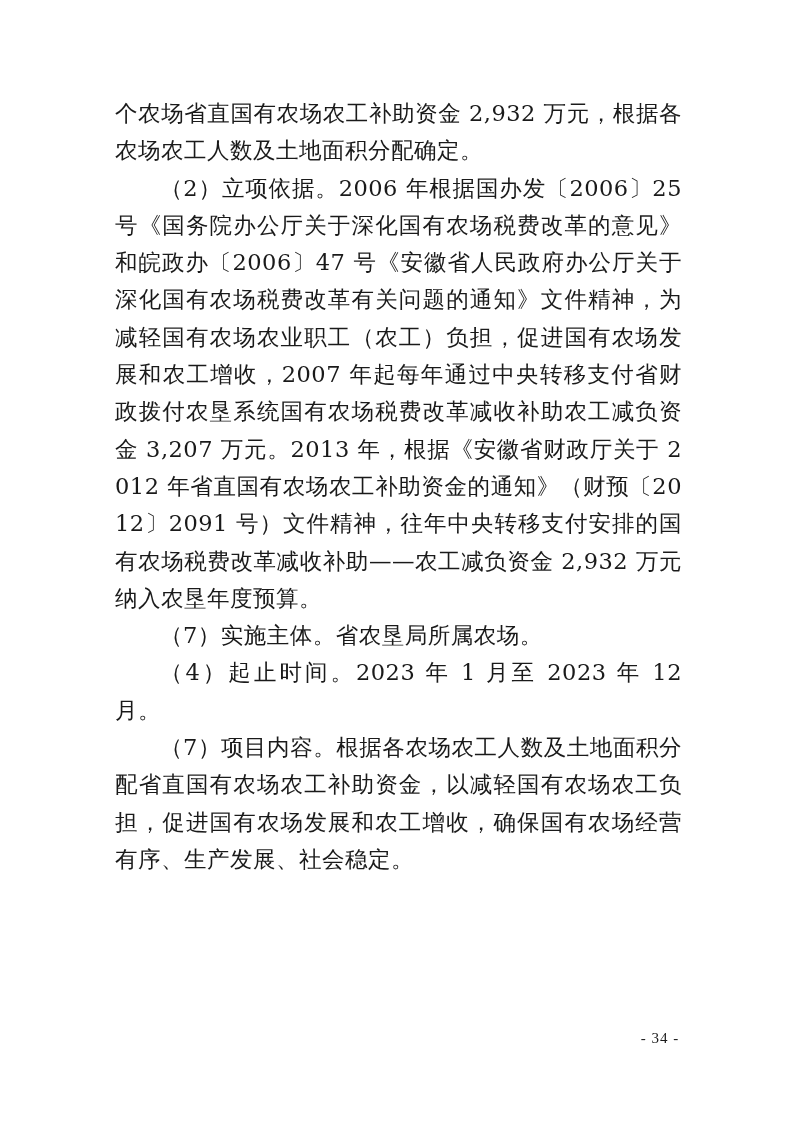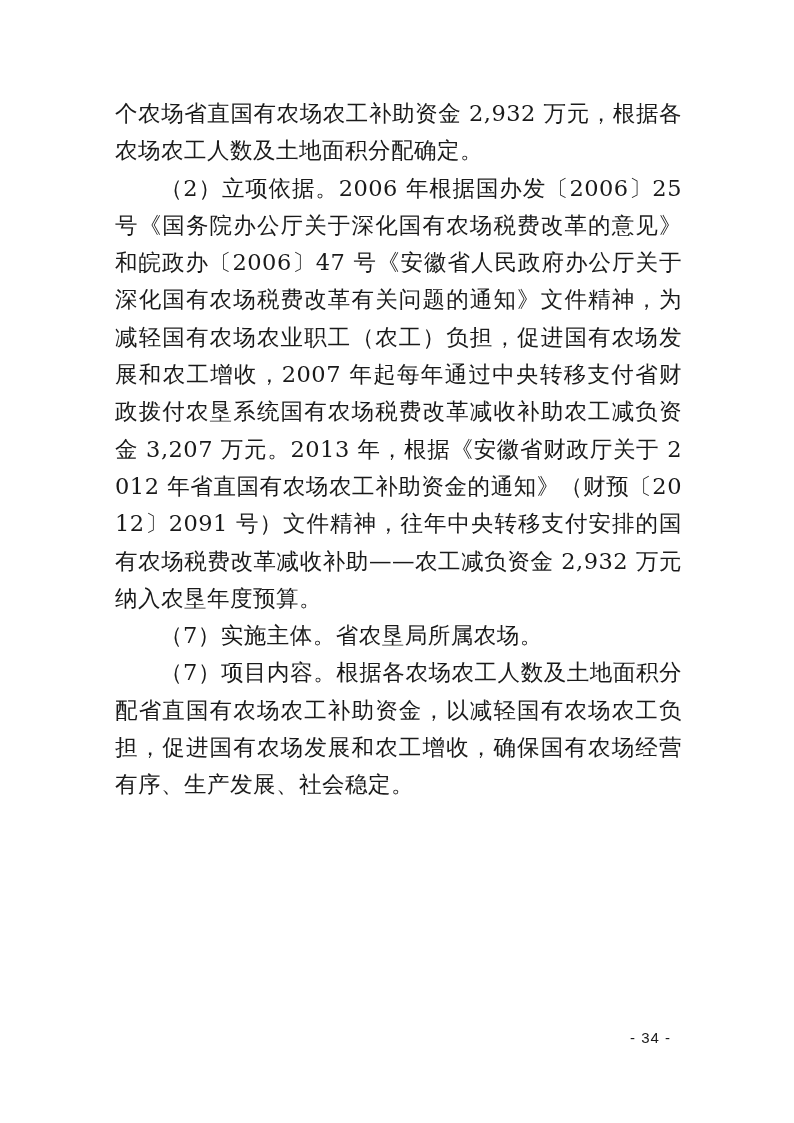--- a/index.html
+++ b/index.html
@@ -57,6 +57,7 @@
     <p>个农场省直国有农场农工补助资金 2,932 万元，根据各农场农工人数及土地面积分配确定。</p>
     <p class="indent">（2）立项依据。2006 年根据国办发〔2006〕25 号《国务院办公厅关于深化国有农场税费改革的意见》和皖政办〔2006〕47 号《安徽省人民政府办公厅关于深化国有农场税费改革有关问题的通知》文件精神，为减轻国有农场农业职工（农工）负担，促进国有农场发展和农工增收，2007 年起每年通过中央转移支付省财政拨付农垦系统国有农场税费改革减收补助农工减负资金 3,207 万元。2013 年，根据《安徽省财政厅关于 2012 年省直国有农场农工补助资金的通知》（财预〔2012〕2091 号）文件精神，往年中央转移支付安排的国有农场税费改革减收补助——农工减负资金 2,932 万元纳入农垦年度预算。</p>
     <p class="indent">（7）实施主体。省农垦局所属农场。</p>
+    <p class="indent">（4）起止时间。2023 年 1 月至 2023 年 12 月。</p>
     <p class="indent">（7）项目内容。根据各农场农工人数及土地面积分配省直国有农场农工补助资金，以减轻国有农场农工负担，促进国有农场发展和农工增收，确保国有农场经营有序、生产发展、社会稳定。</p>
   </div>
 

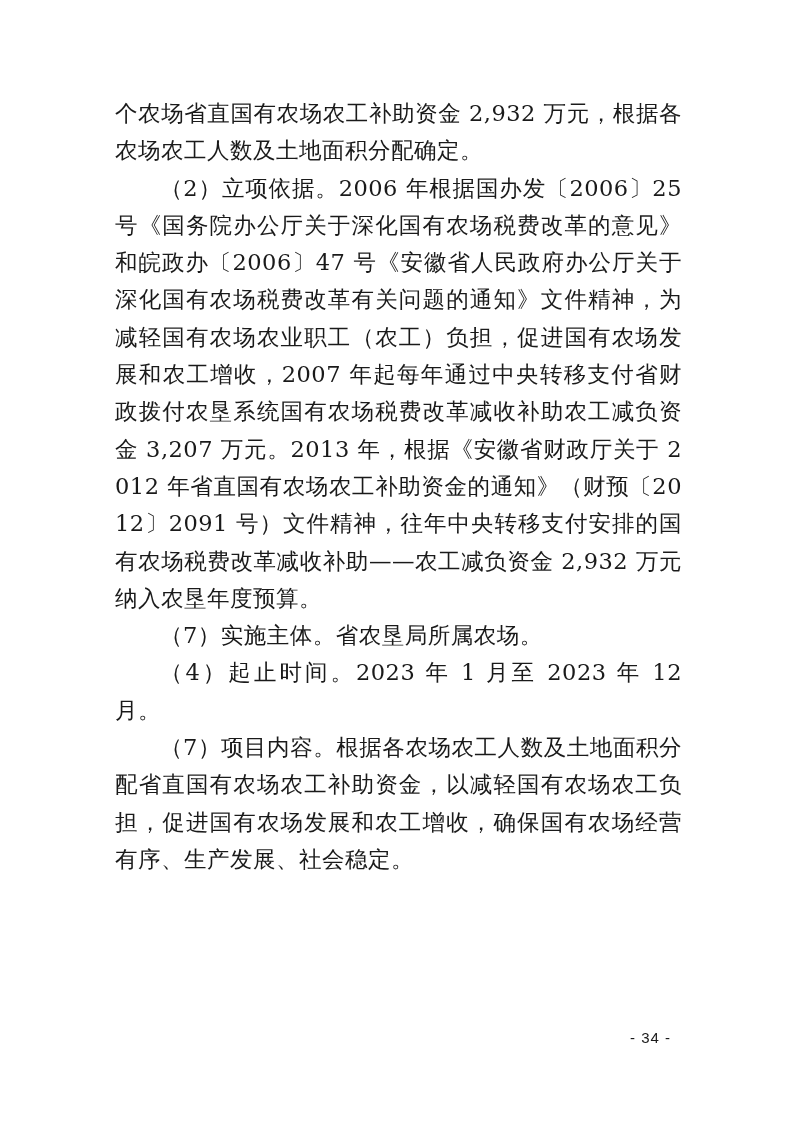--- a/index.html
+++ b/index.html
@@ -41,12 +41,12 @@
     top: 1028px;
     left: 630px;
     width: 60px;
-    text-align: left;
+    text-align: center;
     font-size: 15px;
     line-height: 20px;
     letter-spacing: 1px;
     color: #1a1a1a;
-    font-family: Liberation Sans, sans-serif;
+    font-family: Liberation Serif, serif;
   }
 </style>
 </head>

